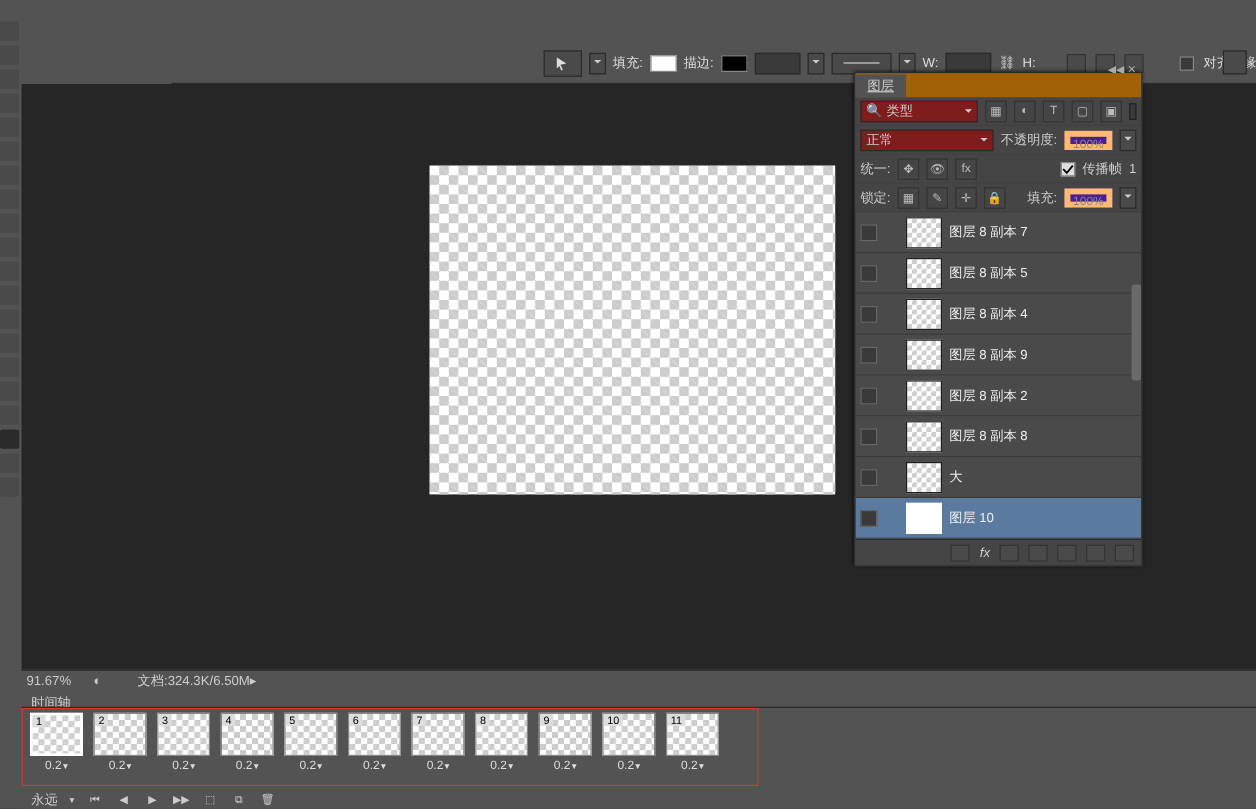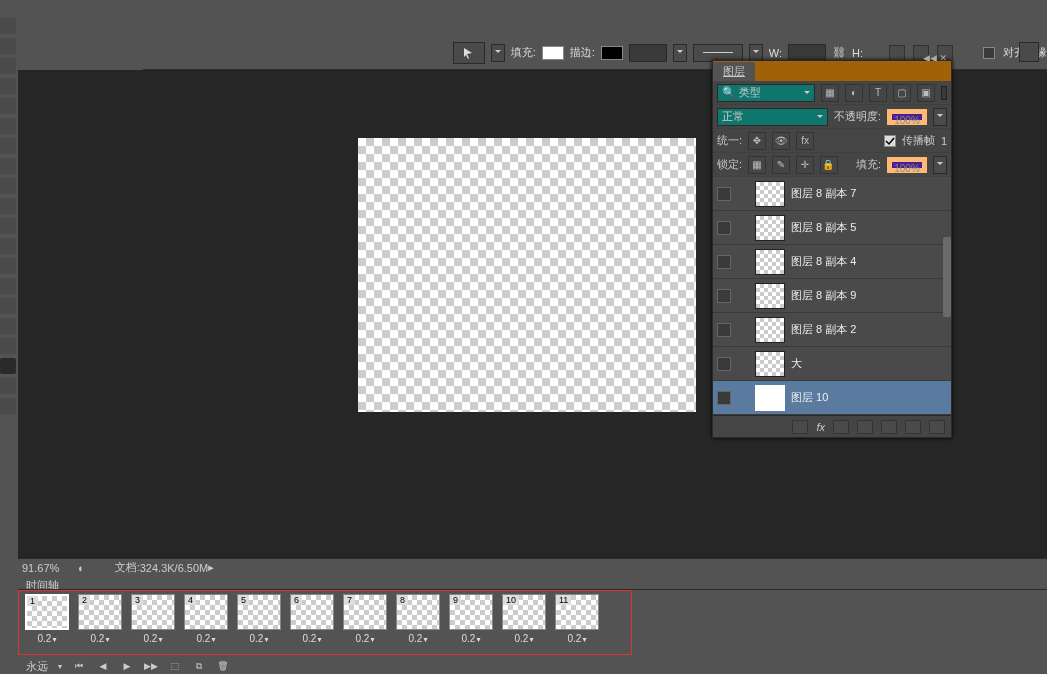--- a/index.html
+++ b/index.html
@@ -46,7 +46,7 @@
 .lp-tab{padding:2px 10px;background:#535353;font-size:11px;}
 .lp-collapse{position:absolute;right:4px;top:-8px;font-size:9px;color:#aaa;}
 .lp-row{height:24px;border-bottom:1px solid #404040;display:flex;align-items:center;padding:0 4px;gap:6px;background:#454545;}
-.lp-select{flex:1;height:18px;background:#0f766e;border:1px solid #2a2a2a;display:flex;align-items:center;padding:0 4px;justify-content:space-between;}
+.lp-select{flex:1;height:18px;background:#7f1d1d;border:1px solid #2a2a2a;display:flex;align-items:center;padding:0 4px;justify-content:space-between;}
 .lp-select:after{content:"";border:3px solid transparent;border-top-color:#ccc;margin-top:3px;}
 .lp-ic{width:18px;height:18px;border:1px solid #333;display:flex;align-items:center;justify-content:center;font-size:10px;color:#bbb;}
 .lp-numbox{width:40px;height:16px;background:#4c1d95;border:5px solid #fdba74;text-align:center;line-height:14px;font-size:10px;color:#888;}

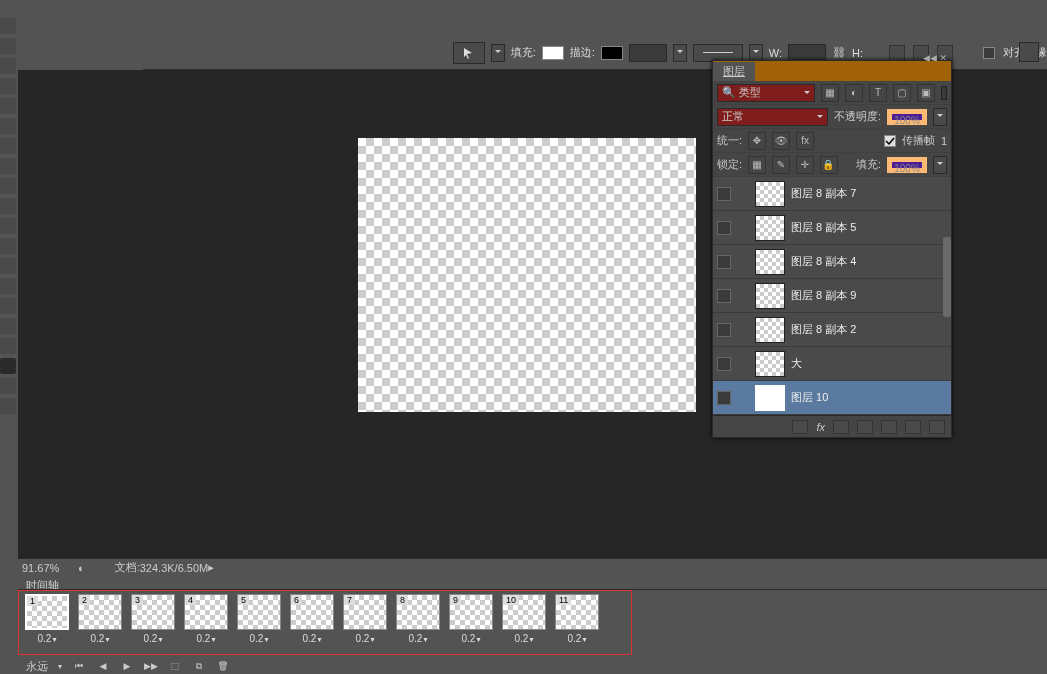--- a/index.html
+++ b/index.html
@@ -298,6 +298,11 @@
       <div class="layer">
         <div class="vis"></div>
         <div class="thumb"></div>
+        <span class="lname">图层 8 副本 8</span>
+      </div>
+      <div class="layer">
+        <div class="vis"></div>
+        <div class="thumb"></div>
         <span class="lname">大</span>
       </div>
       <div class="layer sel">

